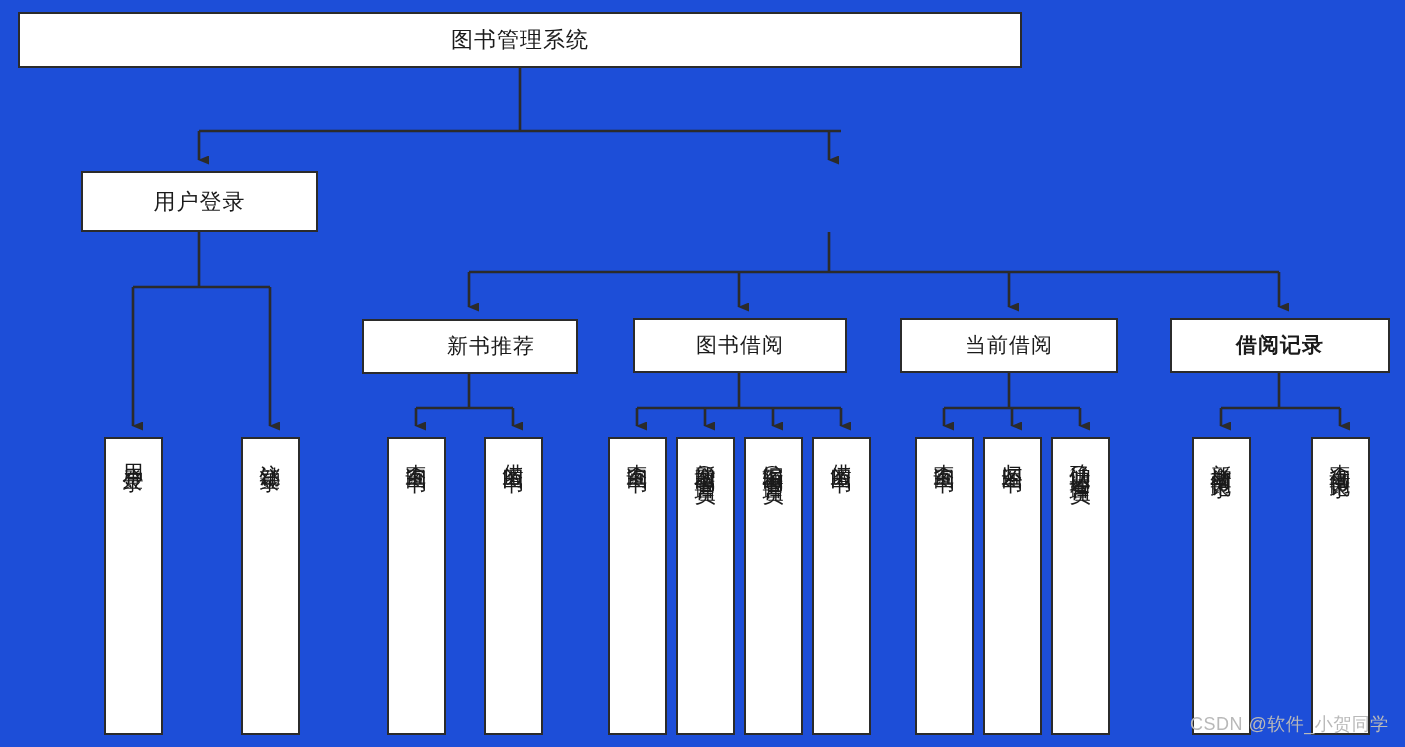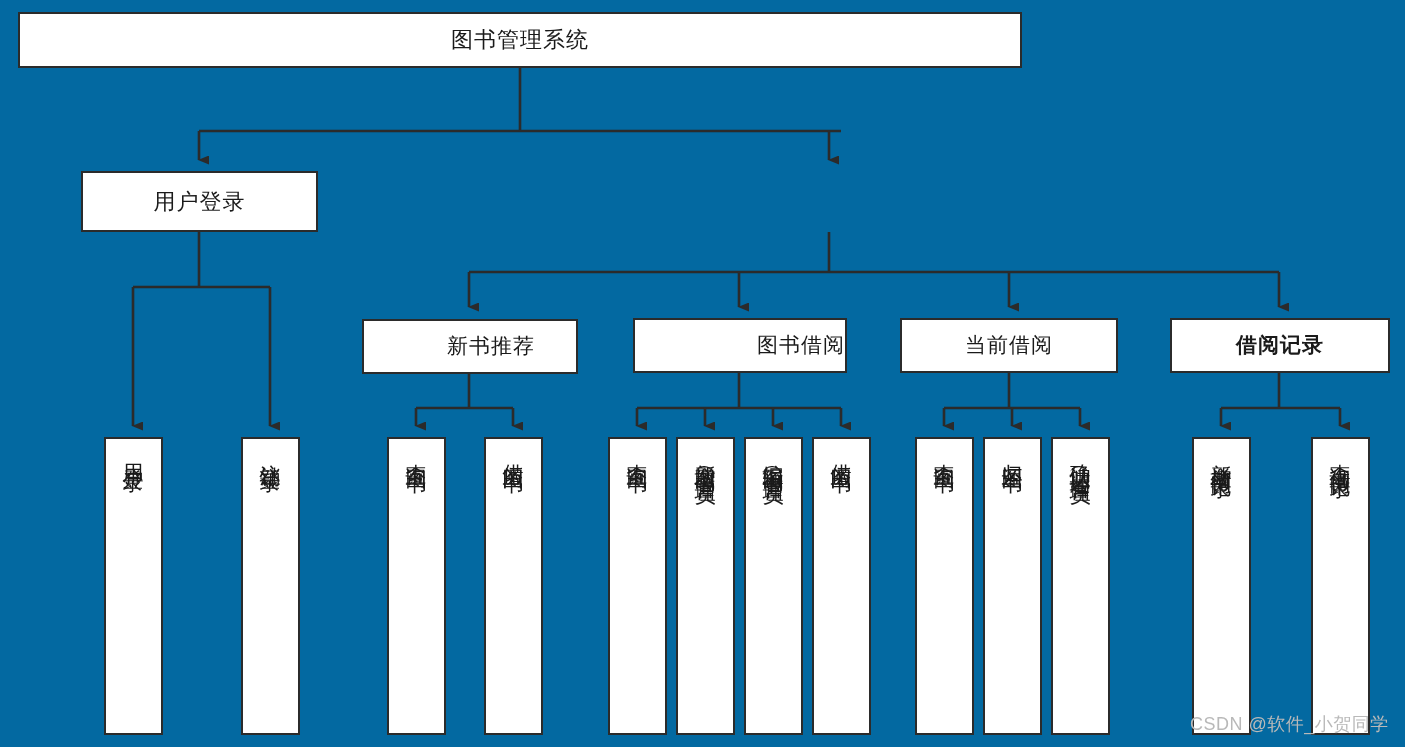--- a/index.html
+++ b/index.html
@@ -14,7 +14,7 @@
     position: relative;
     width: 1405px;
     height: 747px;
-    background: #0369a1;
+    background: #1d4ed8;
     overflow: hidden;
   }
   svg.wires {

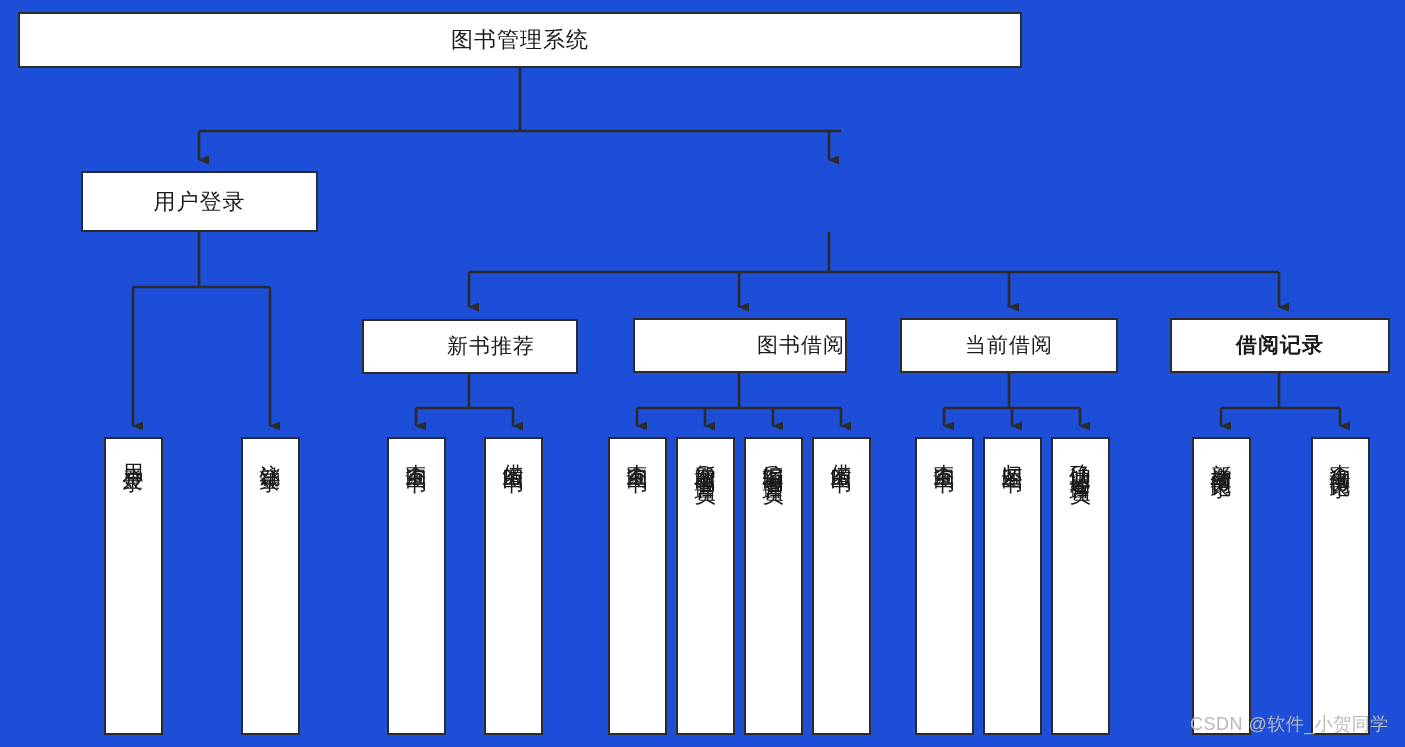--- a/index.html
+++ b/index.html
@@ -133,7 +133,7 @@
   <div class="node l3" style="left:362px; top:319px; width:216px; height:55px;padding-left:42px;">
     <span class="label">新书推荐</span>
   </div>
-  <div class="node l3" style="left:633px; top:318px; width:214px; height:55px;justify-content:flex-end;">
+  <div class="node l3" style="left:633px; top:318px; width:214px; height:55px;">
     <span class="label">图书借阅</span>
   </div>
   <div class="node l3" style="left:900px; top:318px; width:218px; height:55px;">

